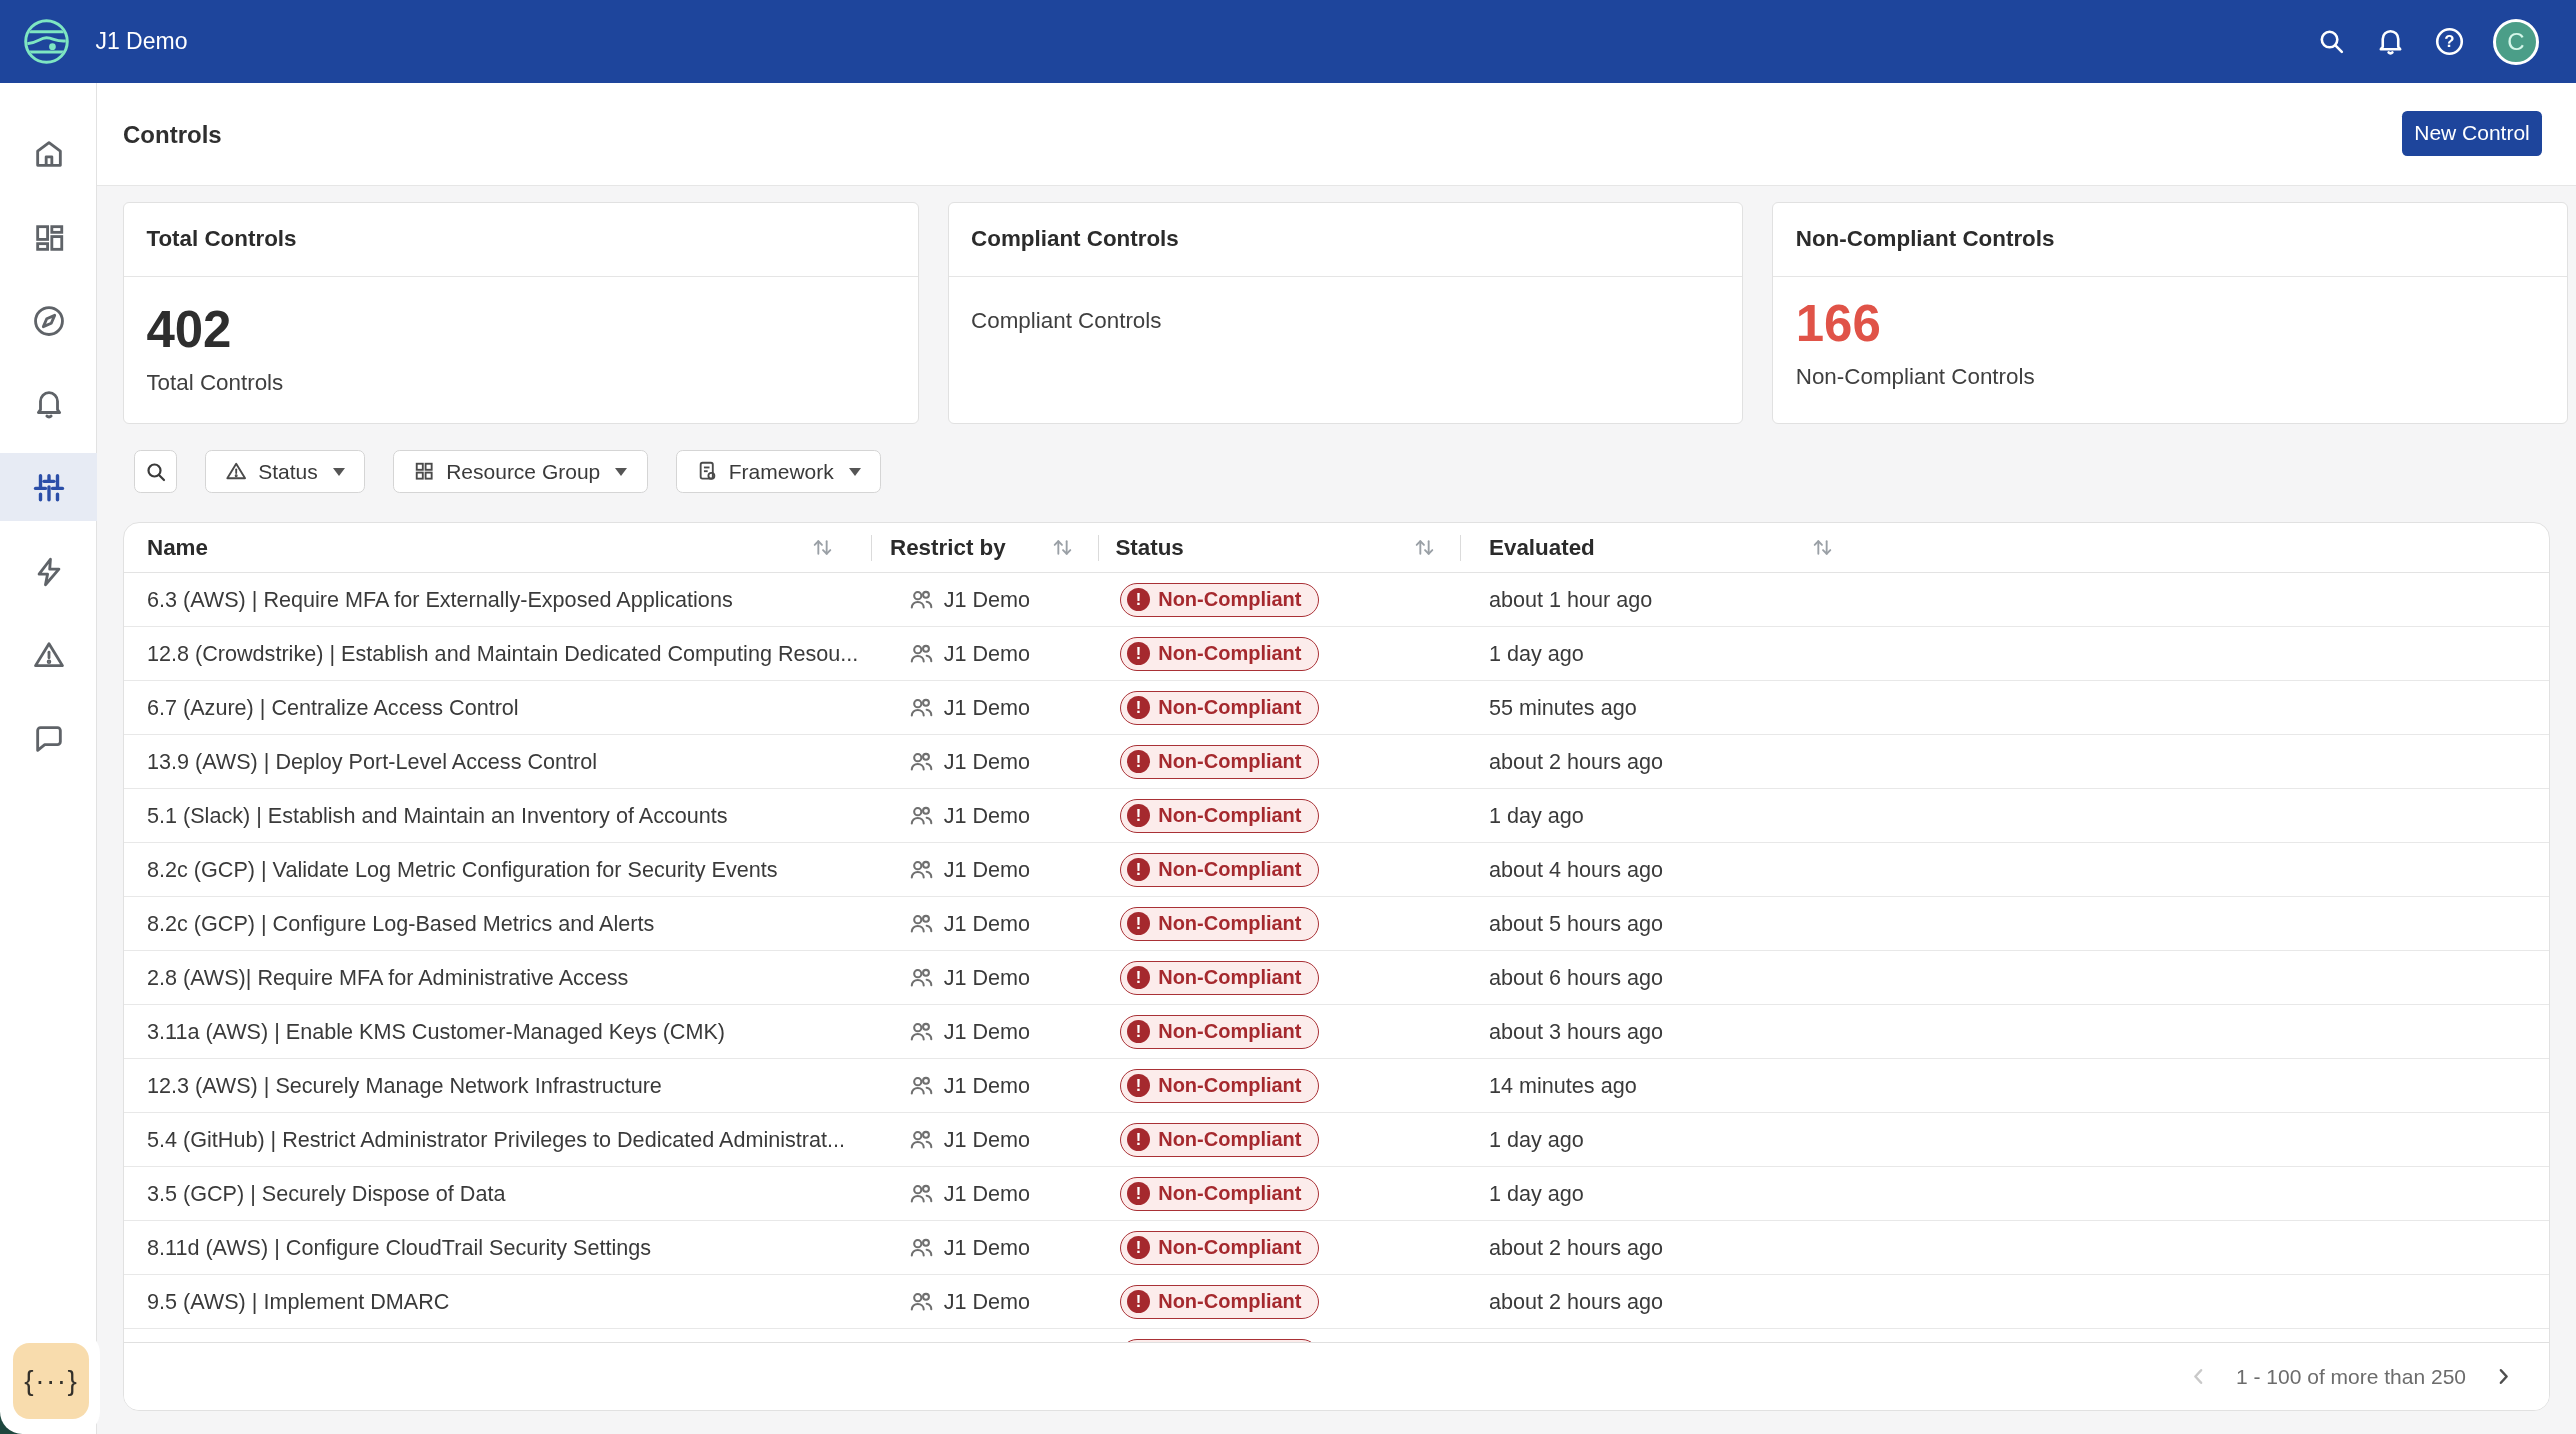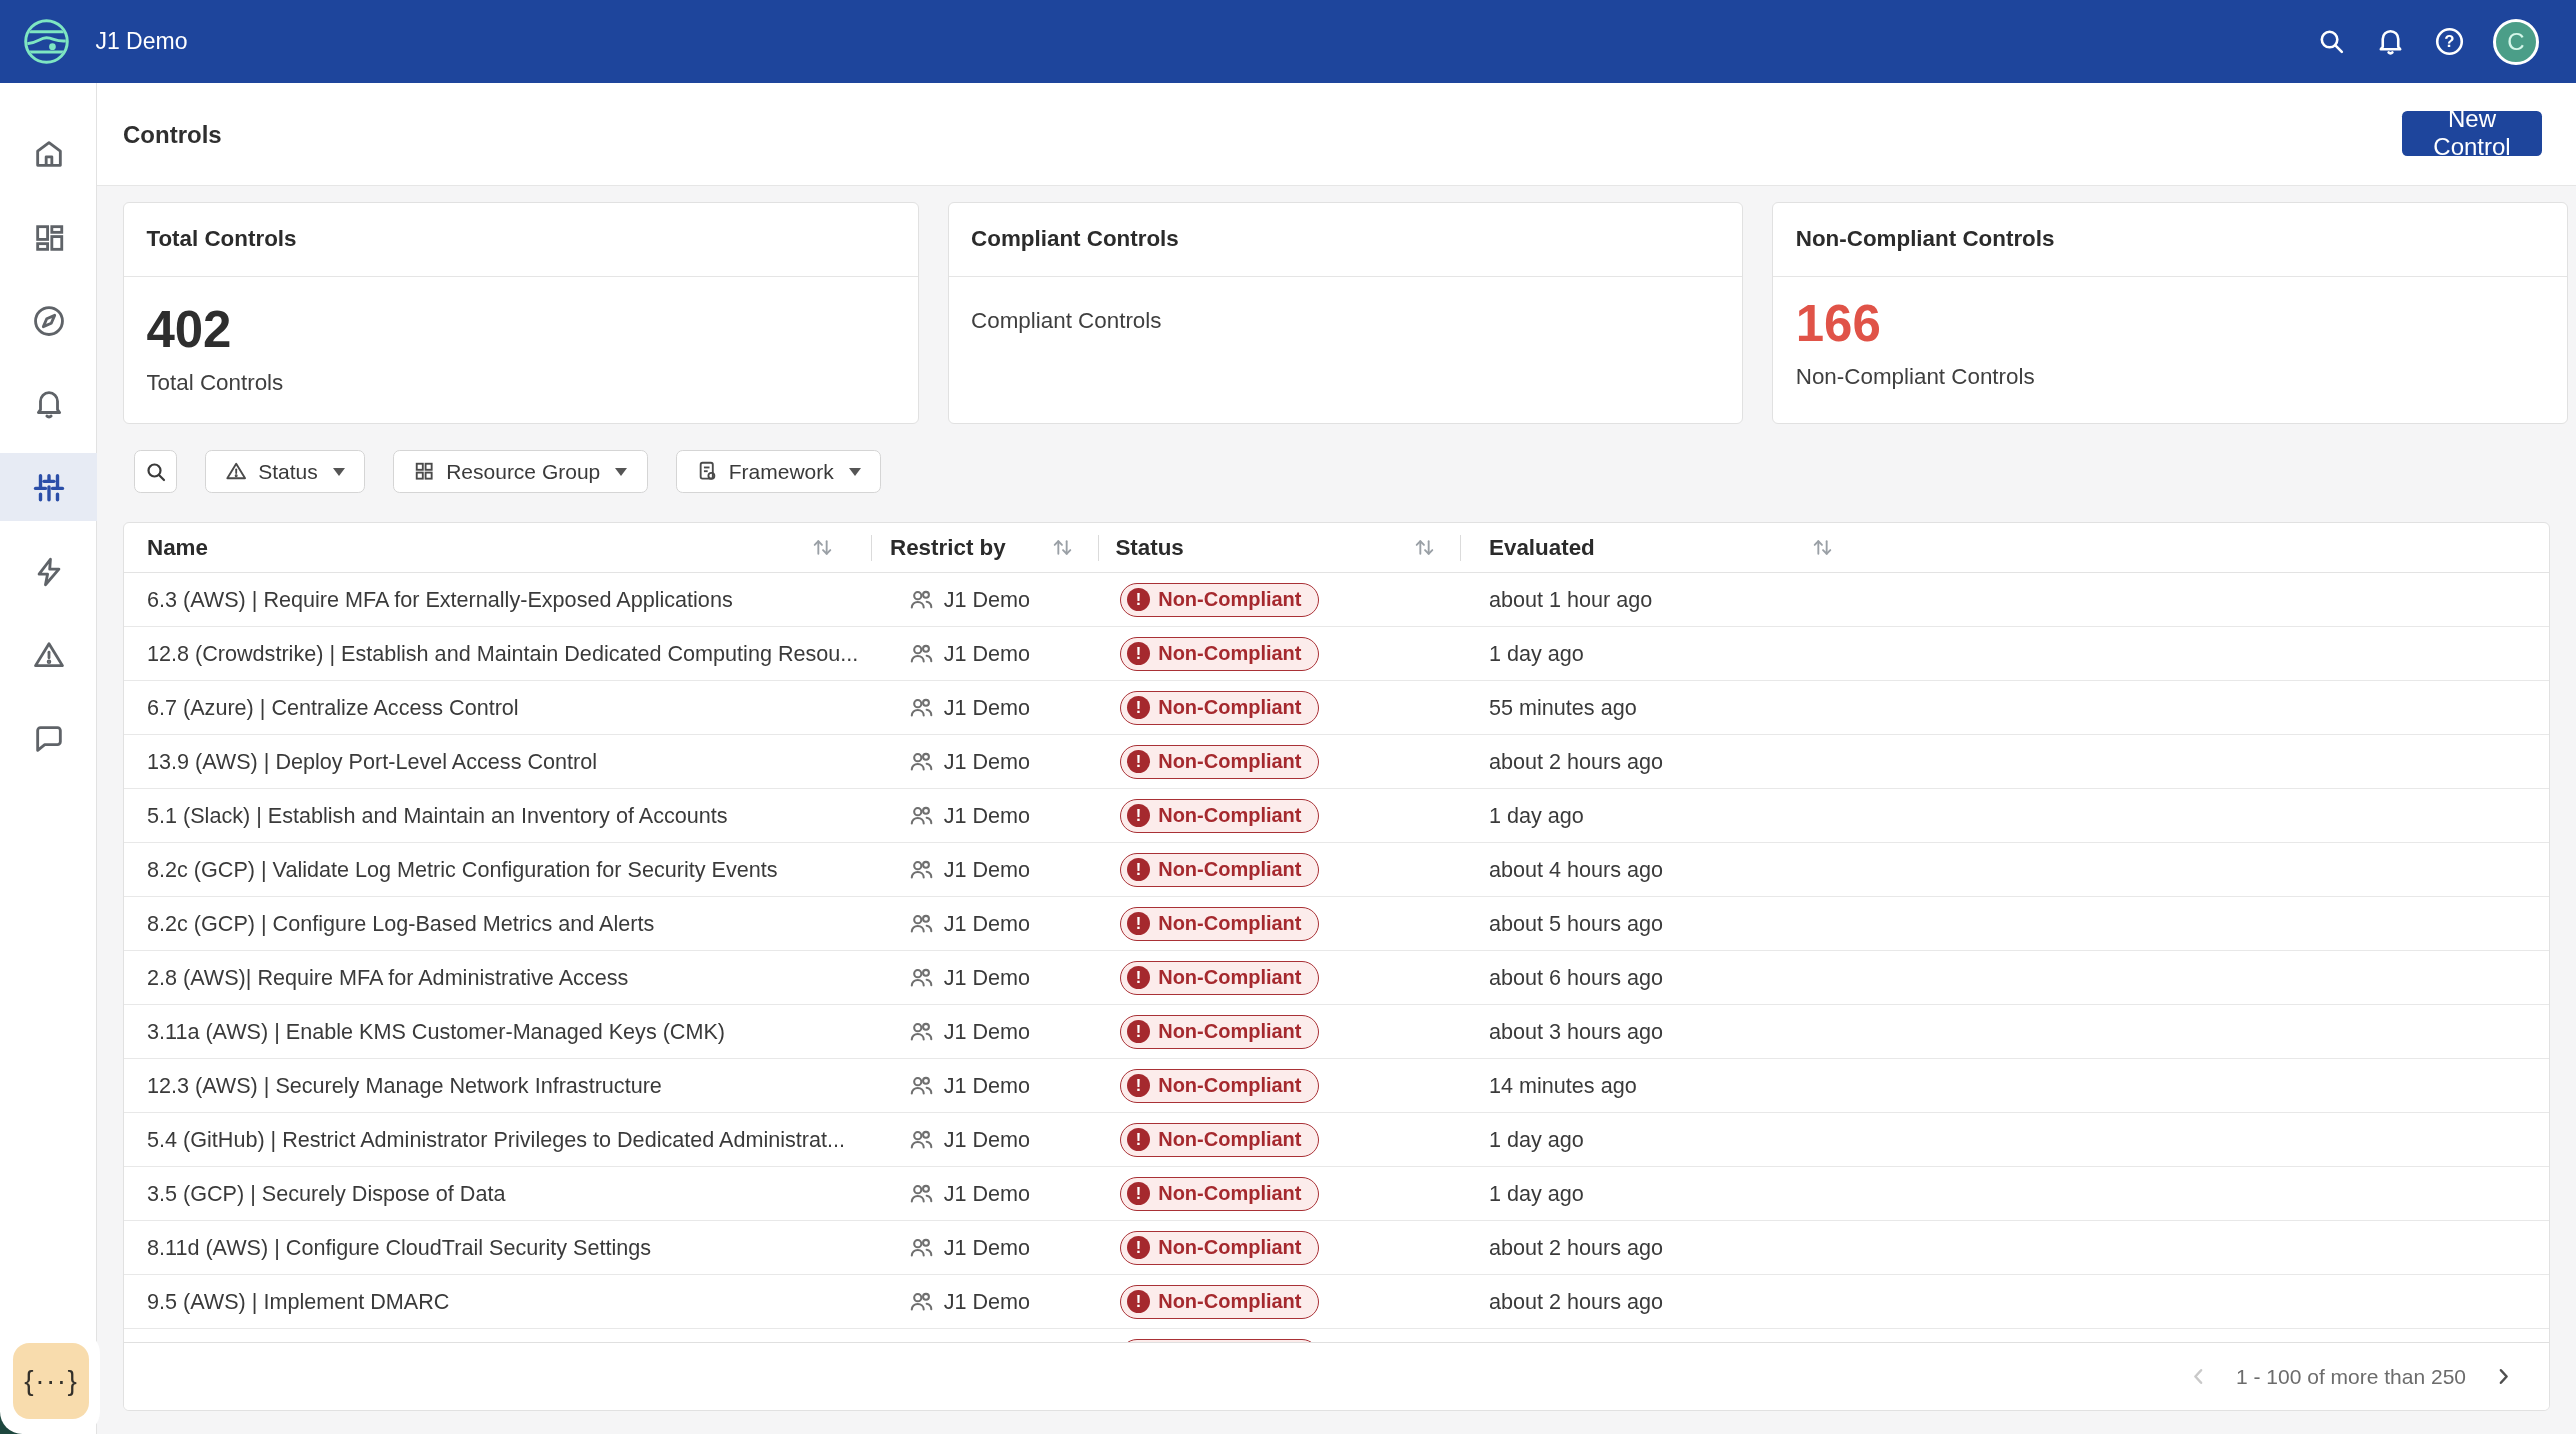--- a/index.html
+++ b/index.html
@@ -40,7 +40,7 @@
   .page-title{position:absolute;left:26px;top:0;height:103px;display:flex;align-items:center;
               font-size:24px;font-weight:600;color:#2F2F2F;}
   .new-control-btn{position:absolute;right:34px;top:27.6px;width:140px;height:45px;background:#1E459C;color:#fff;
-                   font-size:24px;font-weight:500;border:none;border-radius:5.2px;display:flex;align-items:center;
+                   font-size:21px;font-weight:500;border:none;border-radius:5.2px;display:flex;align-items:center;
                    justify-content:center;cursor:pointer;font-family:inherit;}
 
   

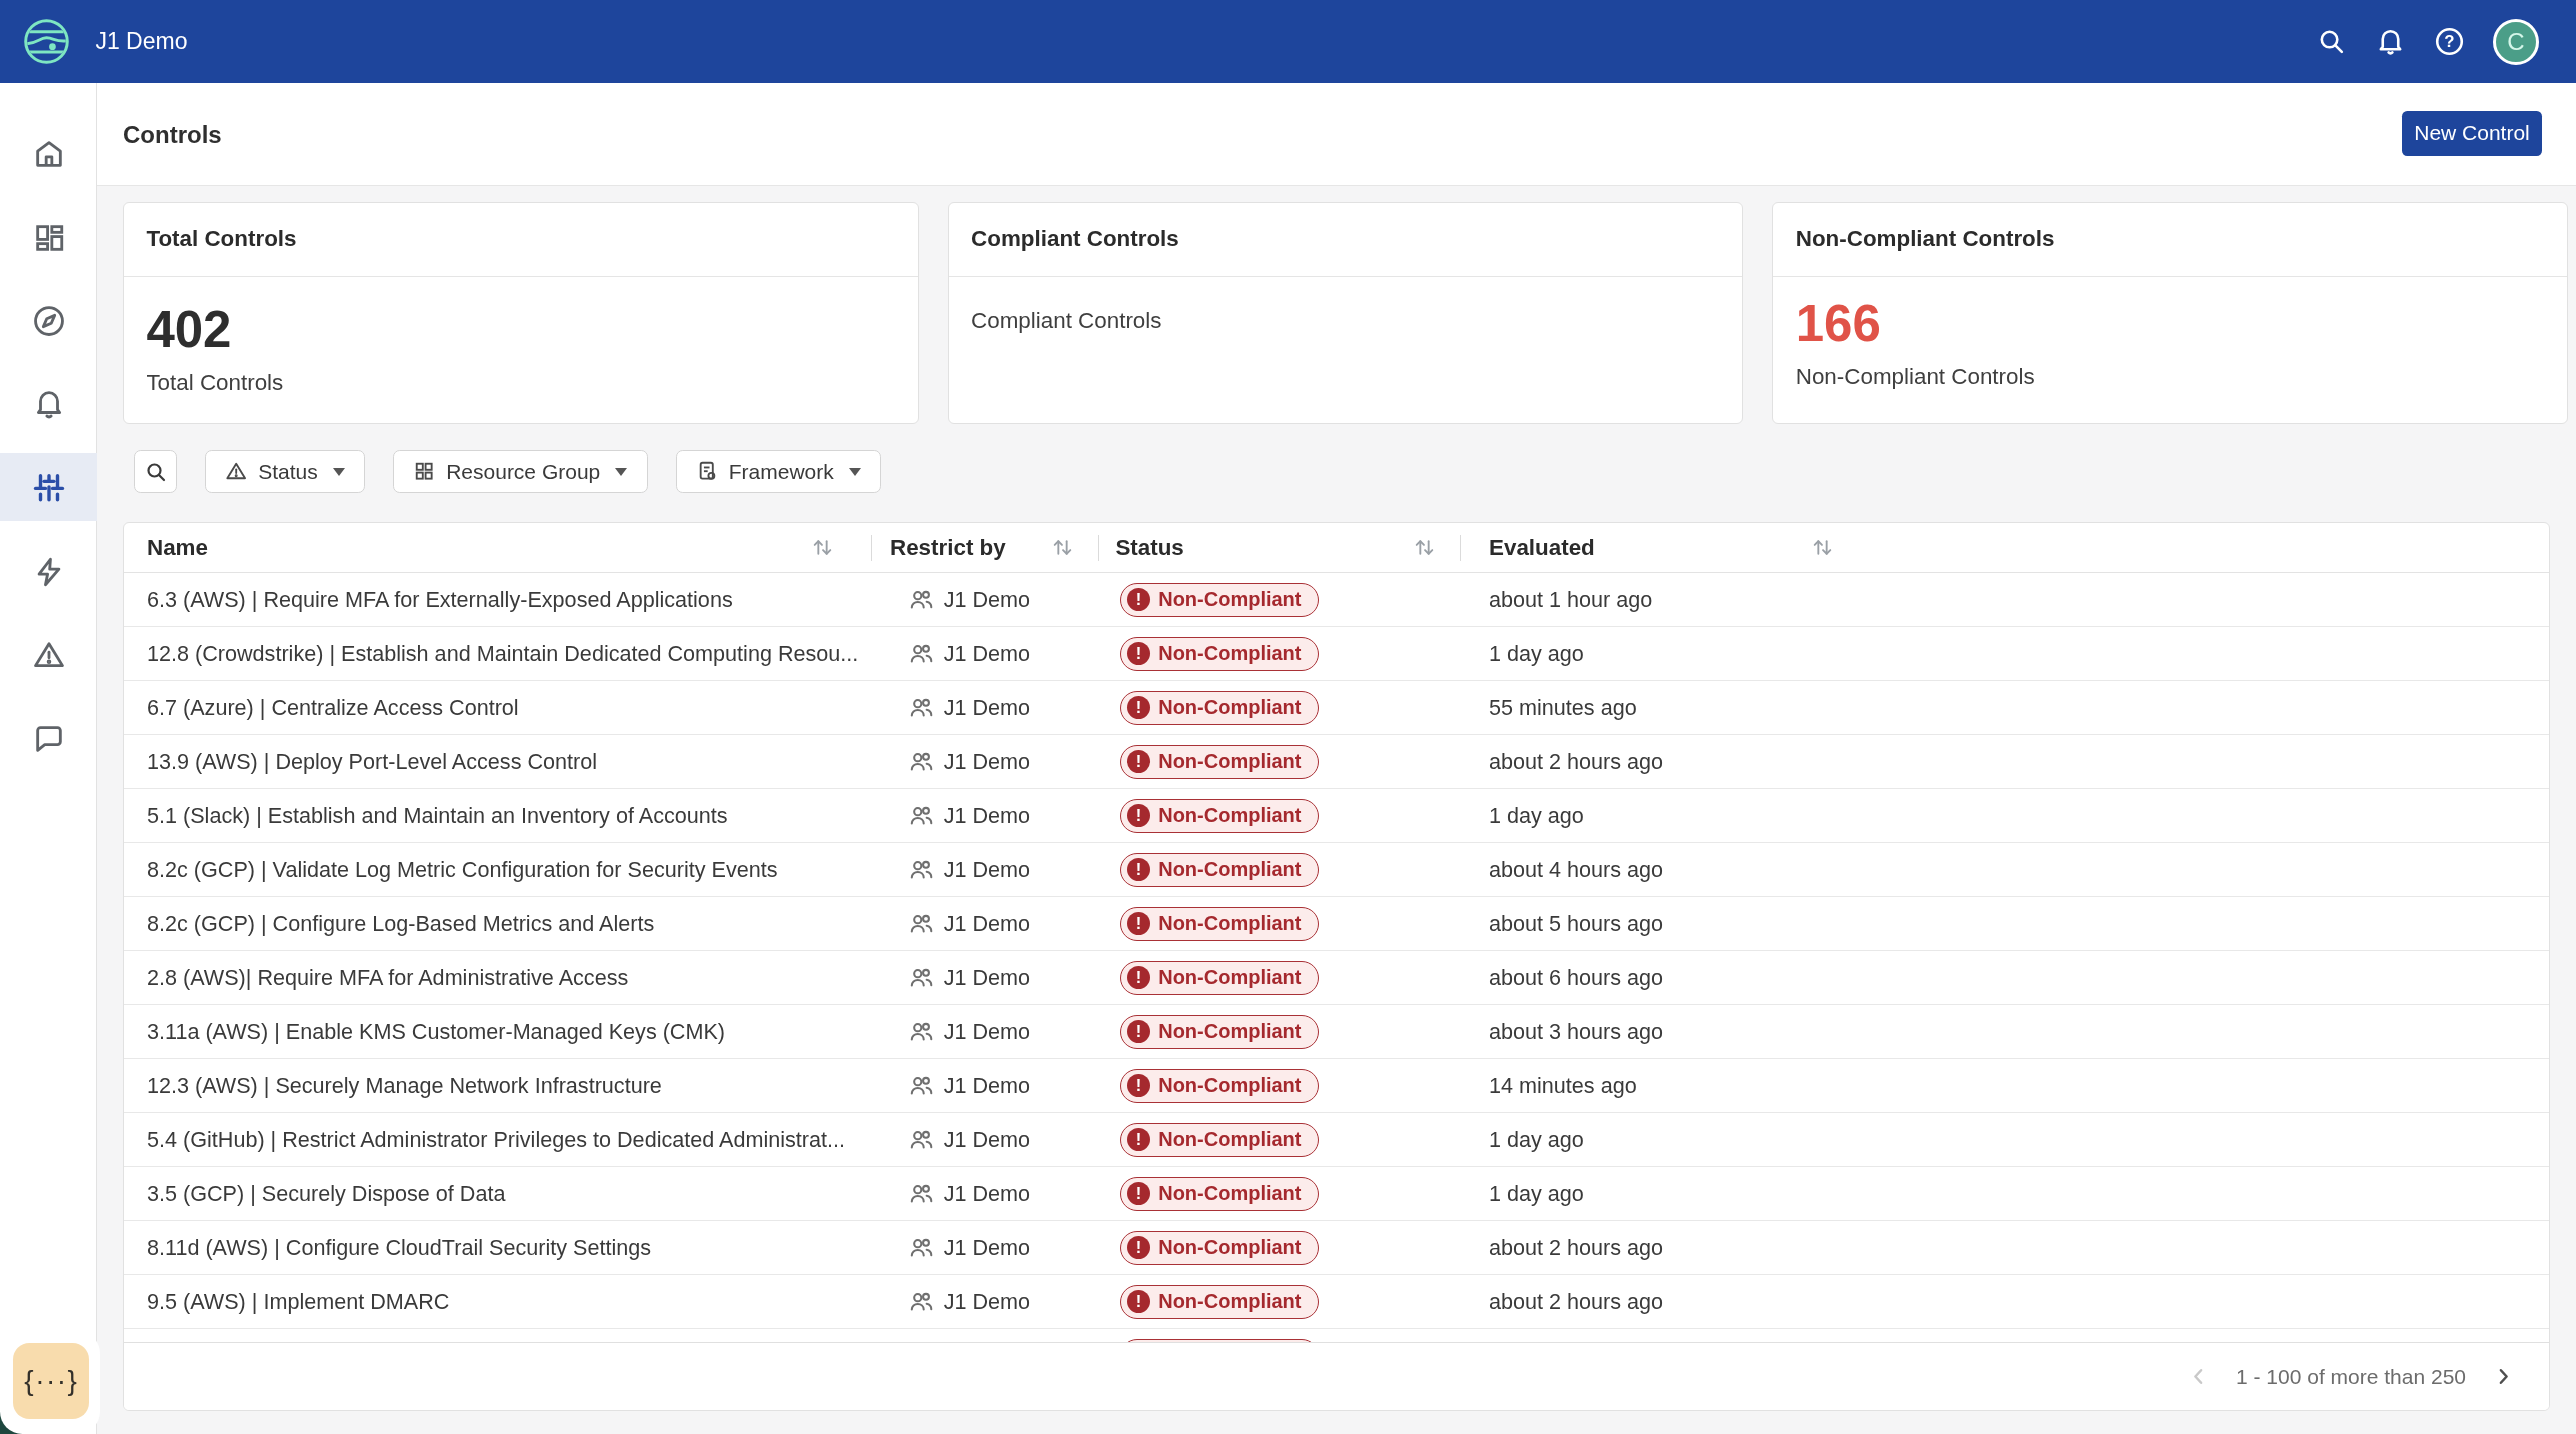--- a/index.html
+++ b/index.html
@@ -67,7 +67,7 @@
 
   
   .table-card{position:absolute;left:26px;right:26px;top:336px;height:889px;background:#fff;
-              border:0.7px solid #E1E1E1;border-radius:6px;display:flex;flex-direction:column;overflow:hidden;}
+              border:0.7px solid #E1E1E1;border-radius:16px;display:flex;flex-direction:column;overflow:hidden;}
   .thead{height:50px;flex:0 0 auto;display:flex;align-items:stretch;border-bottom:0.7px solid #E3E3E3;}
   .hcell{display:flex;align-items:center;position:relative;font-size:22.4px;font-weight:700;color:#2B2B2B;}
   .hdivider{position:absolute;right:0;top:12px;height:26px;width:0.7px;background:#DBDBDB;}

